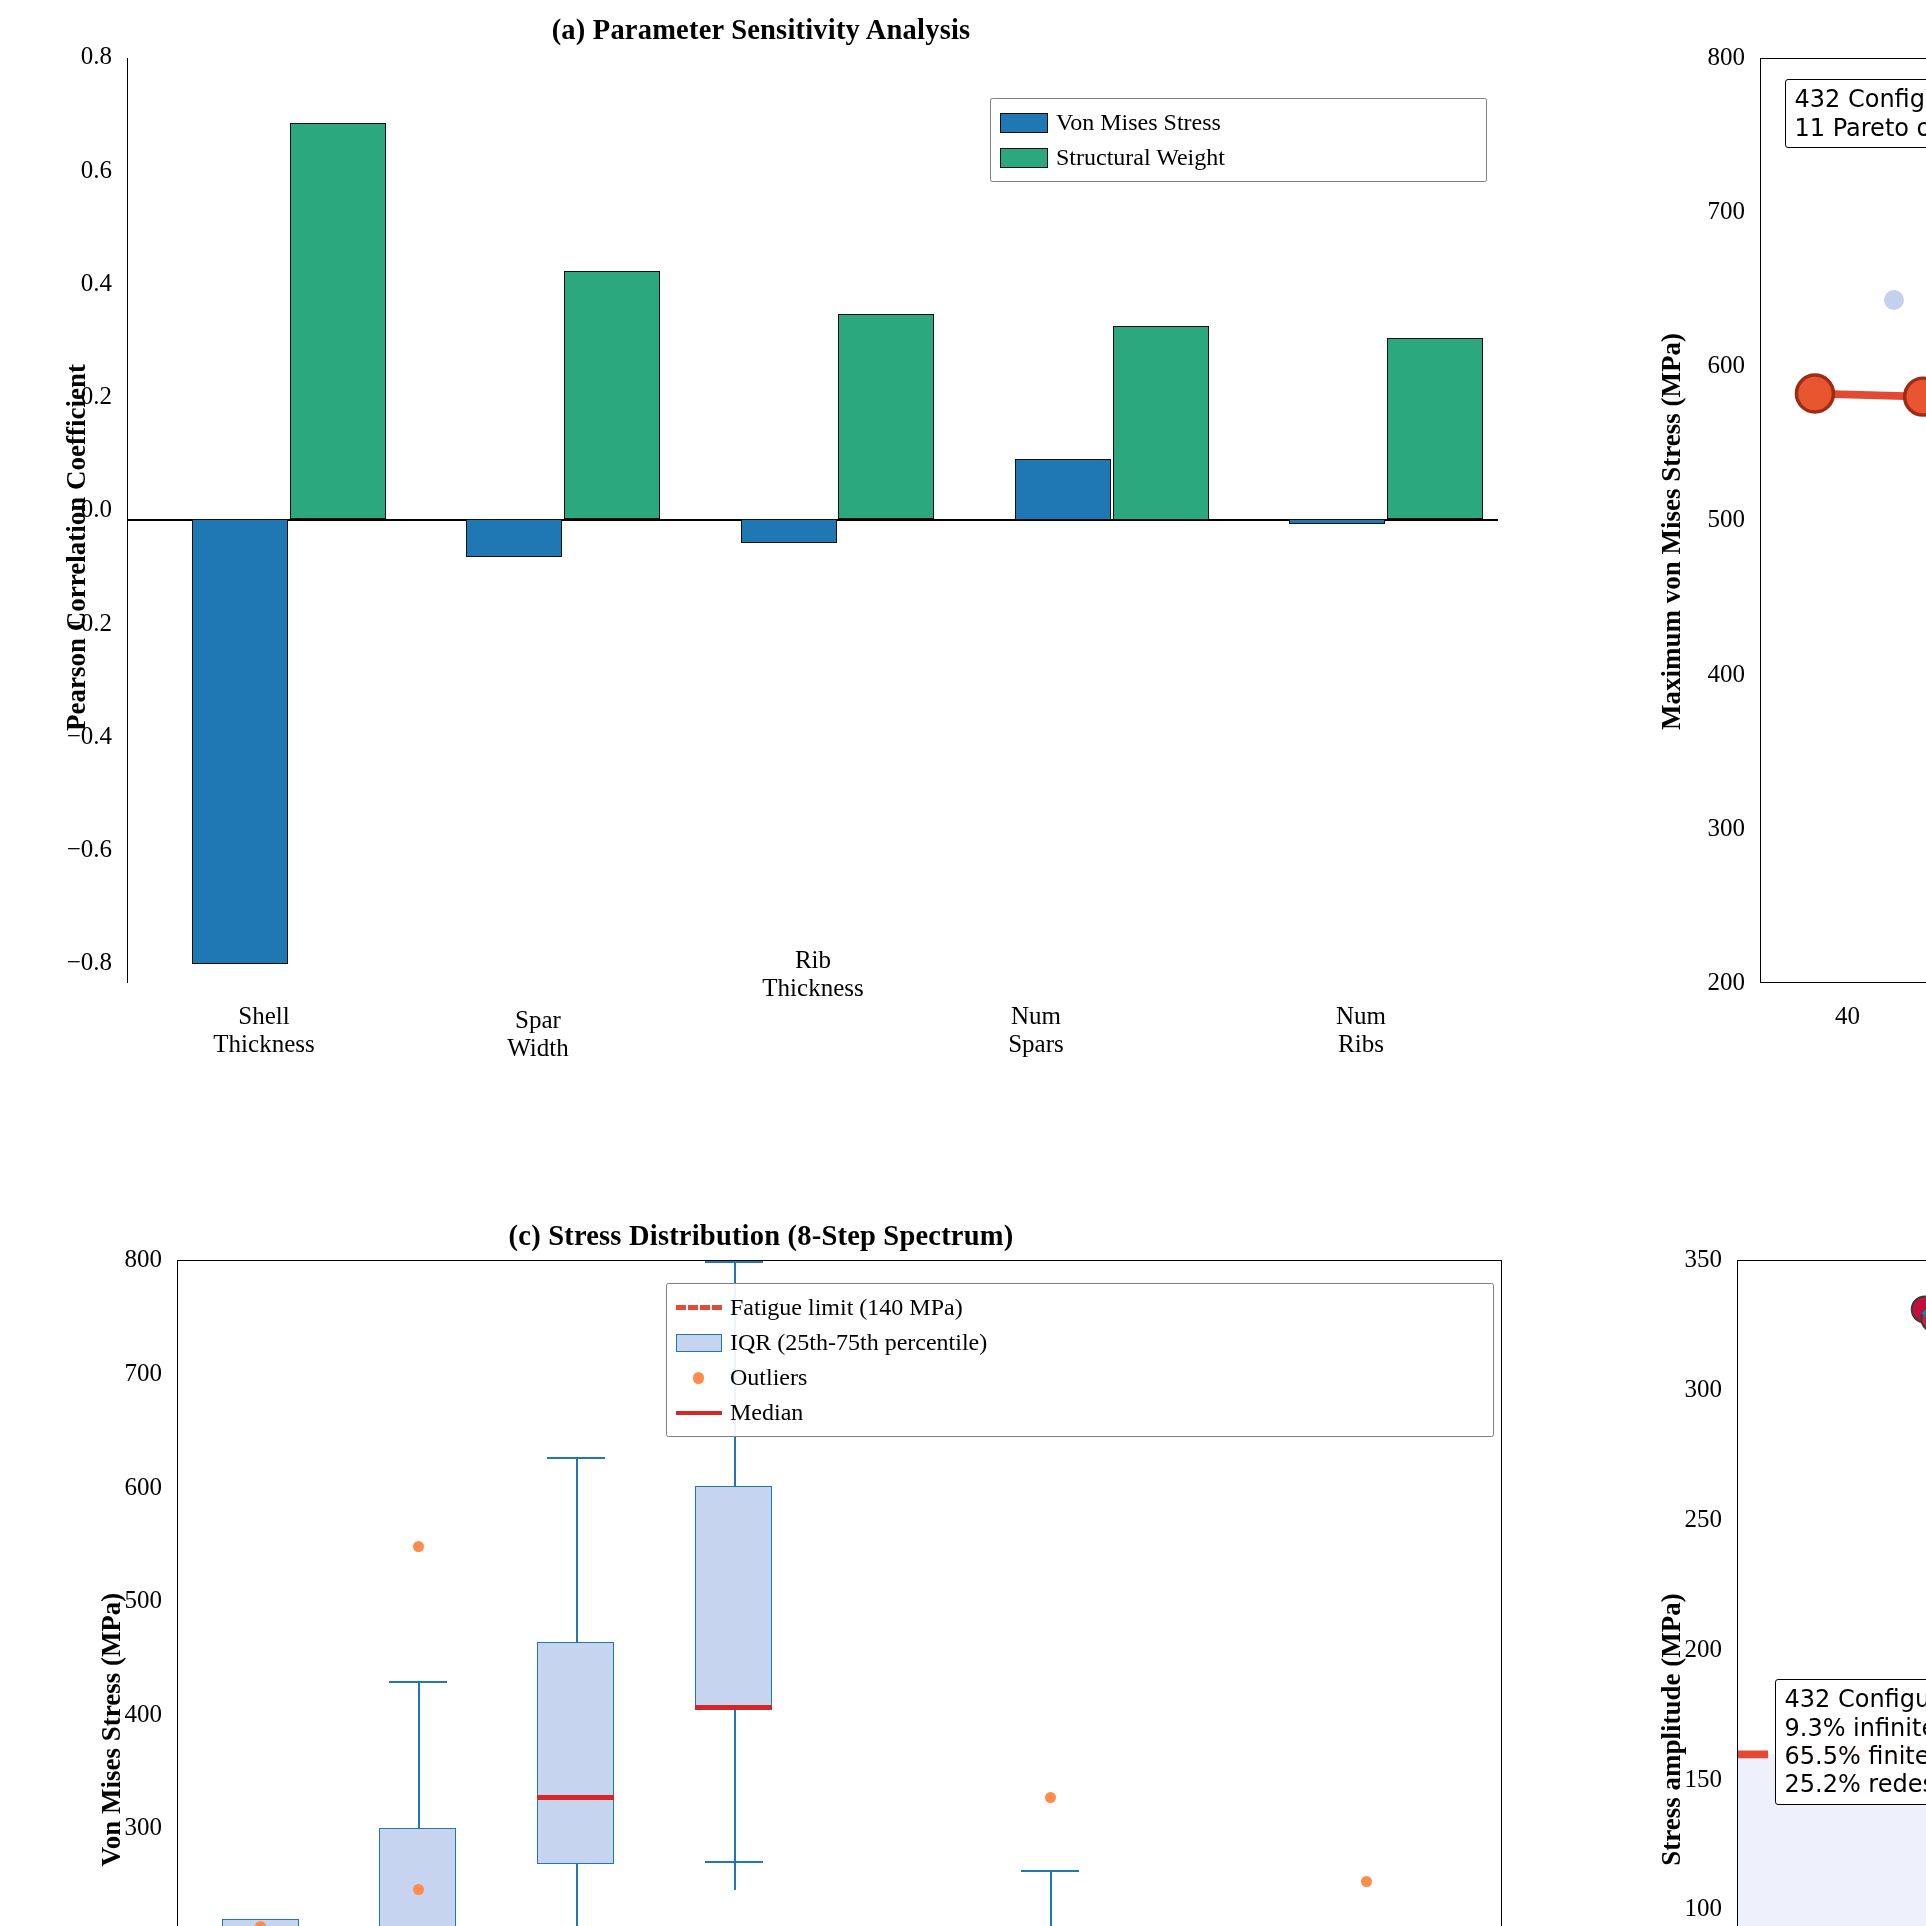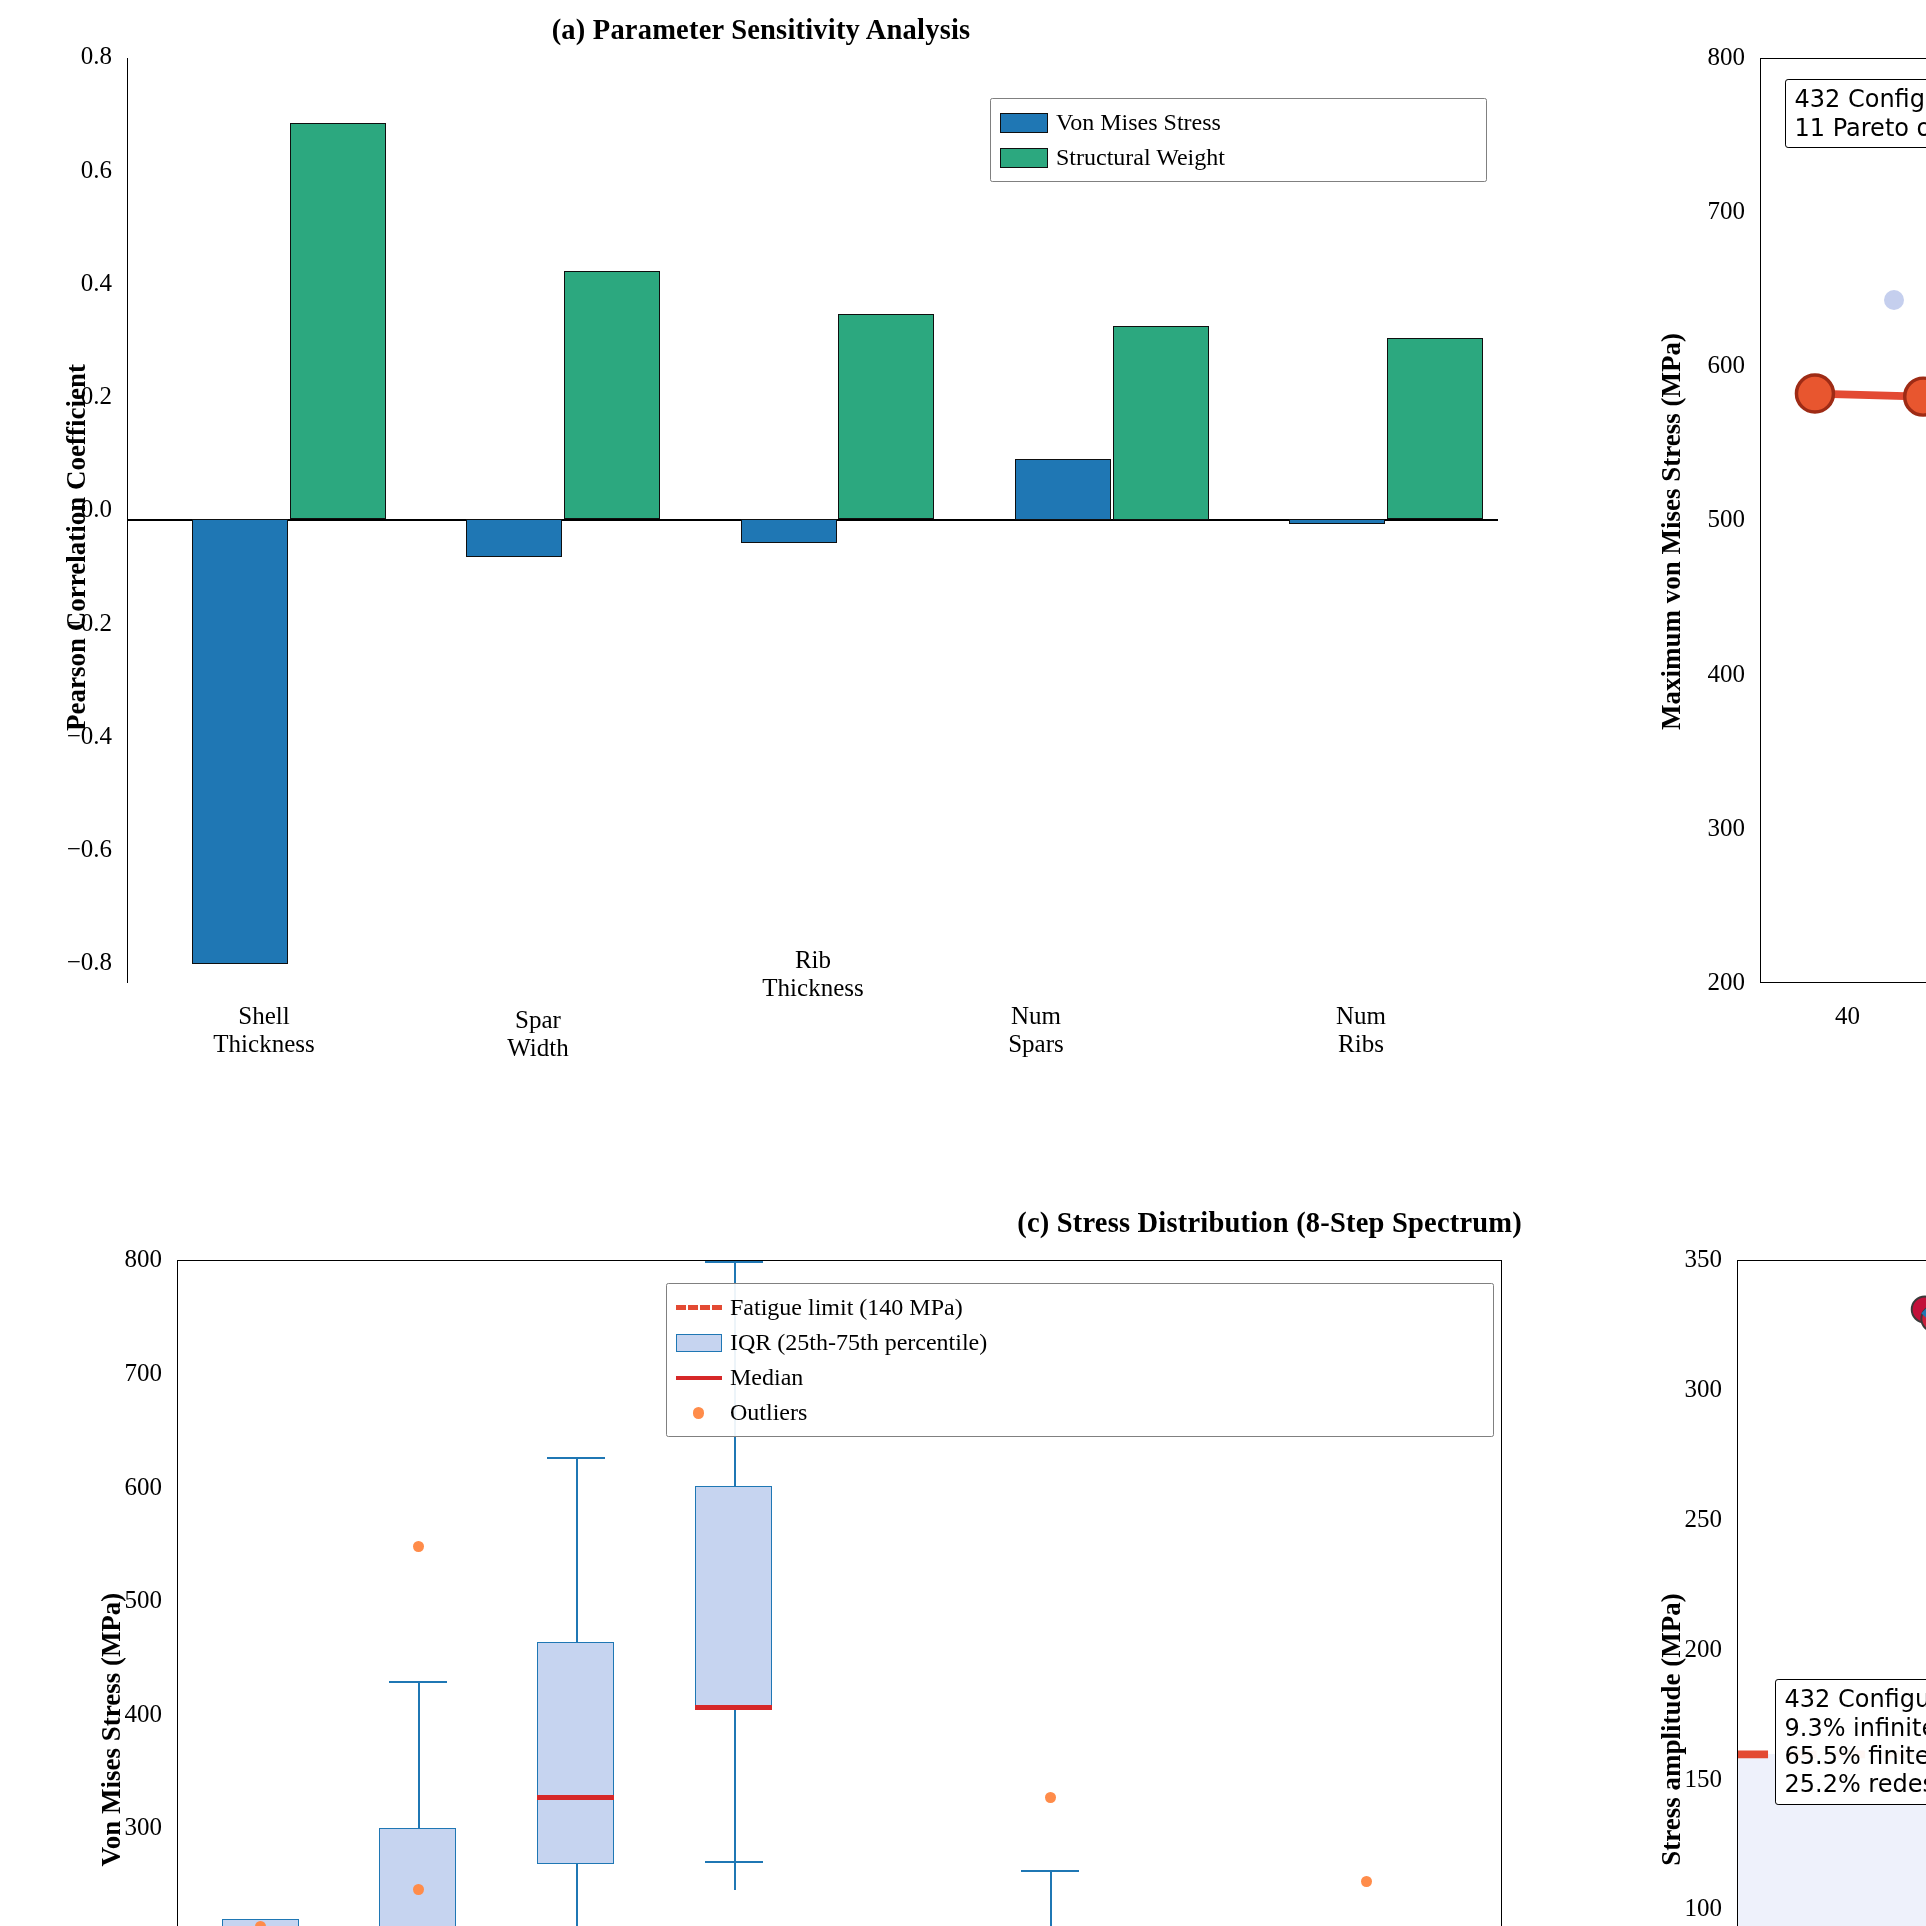--- a/index.html
+++ b/index.html
@@ -182,7 +182,7 @@
 
   <div class="panel" style="left:0; top:1206px; width:1522px; height:1210px;">
 
-    <div class="title" style="top:1px;text-align:right;">(c) Stress Distribution (8-Step Spectrum)</div>
+    <div class="title" style="top:14px;">(c) Stress Distribution (8-Step Spectrum)</div>
 
     <div class="axis-label ylabel" style="left:-293px; top:508px; width:809px; height:31px;">Von Mises Stress (MPa)</div>
 

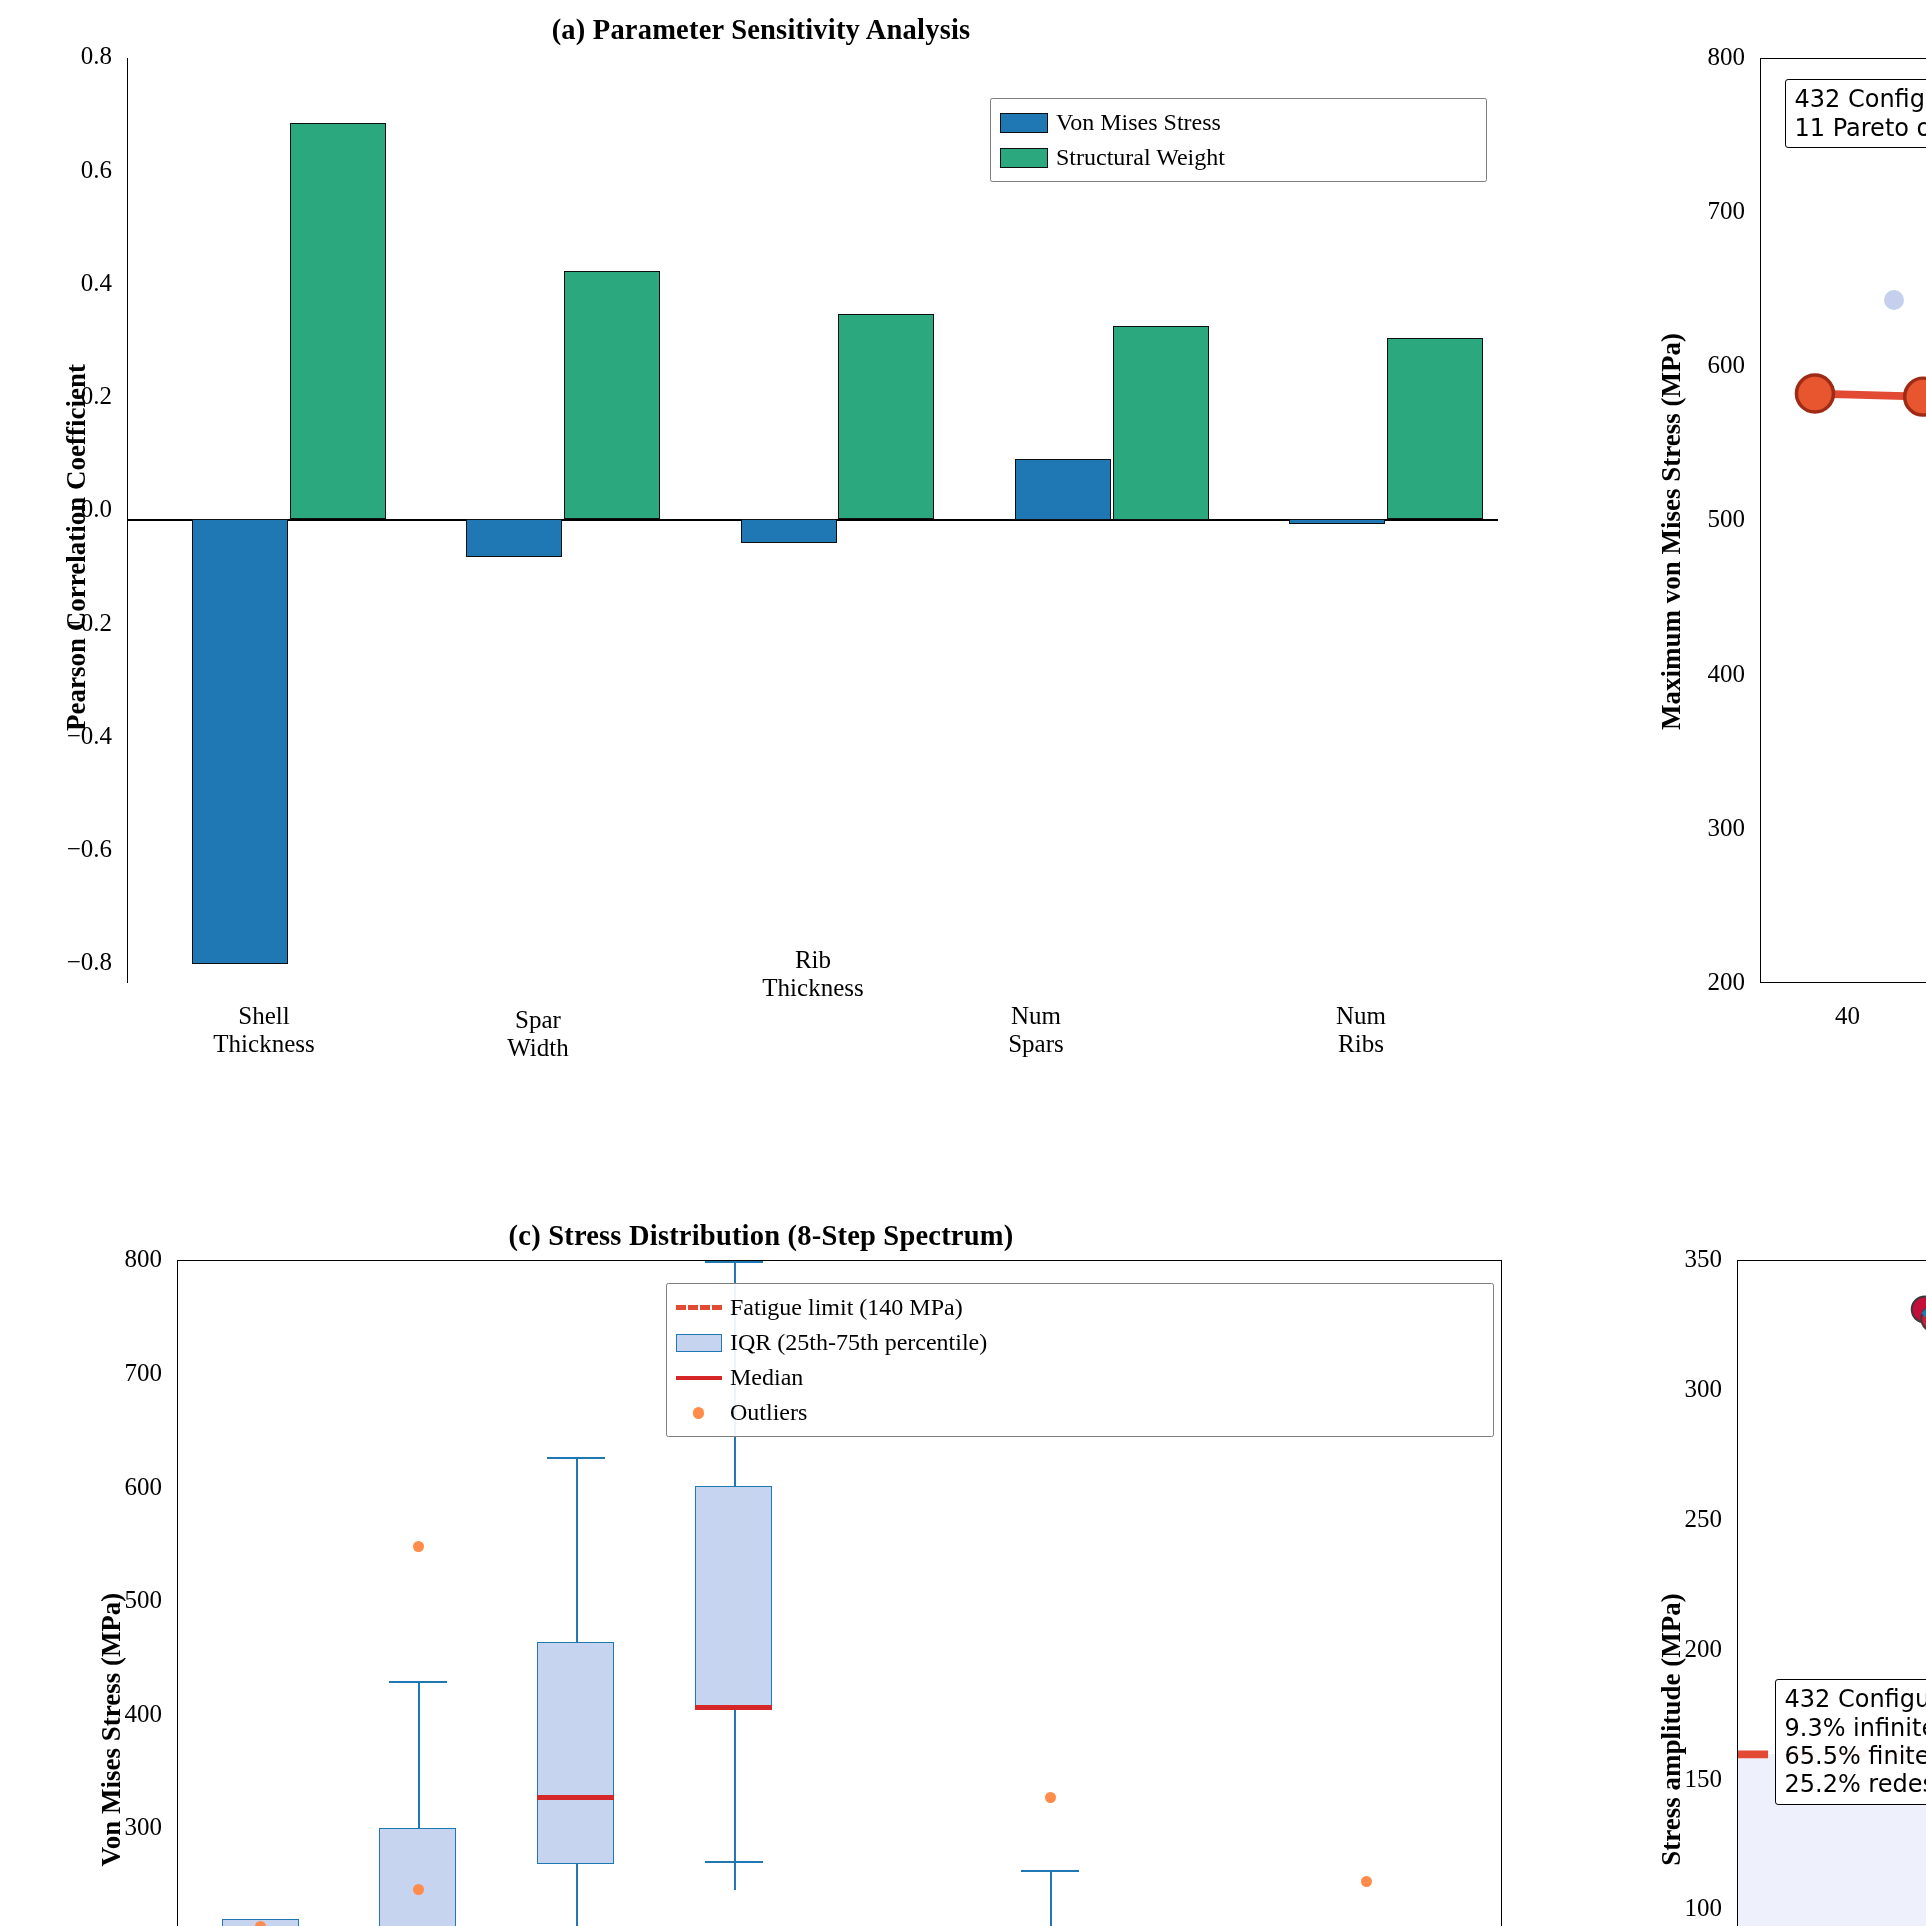--- a/index.html
+++ b/index.html
@@ -273,15 +273,15 @@
       </div>
       <div class="row">
         <span class="key">
+          <span style="position:absolute; left:17px; top:3.5px; width:11.6px; height:11.6px; border-radius:50%; background:#ff8c4a;"></span>
+        </span>
+        <span>Outliers</span>
+      </div>
+      <div class="row">
+        <span class="key">
           <span style="position:absolute; left:0; top:7px; width:46px; height:4.6px; background:#d62728;"></span>
         </span>
         <span>Median</span>
-      </div>
-      <div class="row">
-        <span class="key">
-          <span style="position:absolute; left:17px; top:3.5px; width:11.6px; height:11.6px; border-radius:50%; background:#ff8c4a;"></span>
-        </span>
-        <span>Outliers</span>
       </div>
     </div>
 

